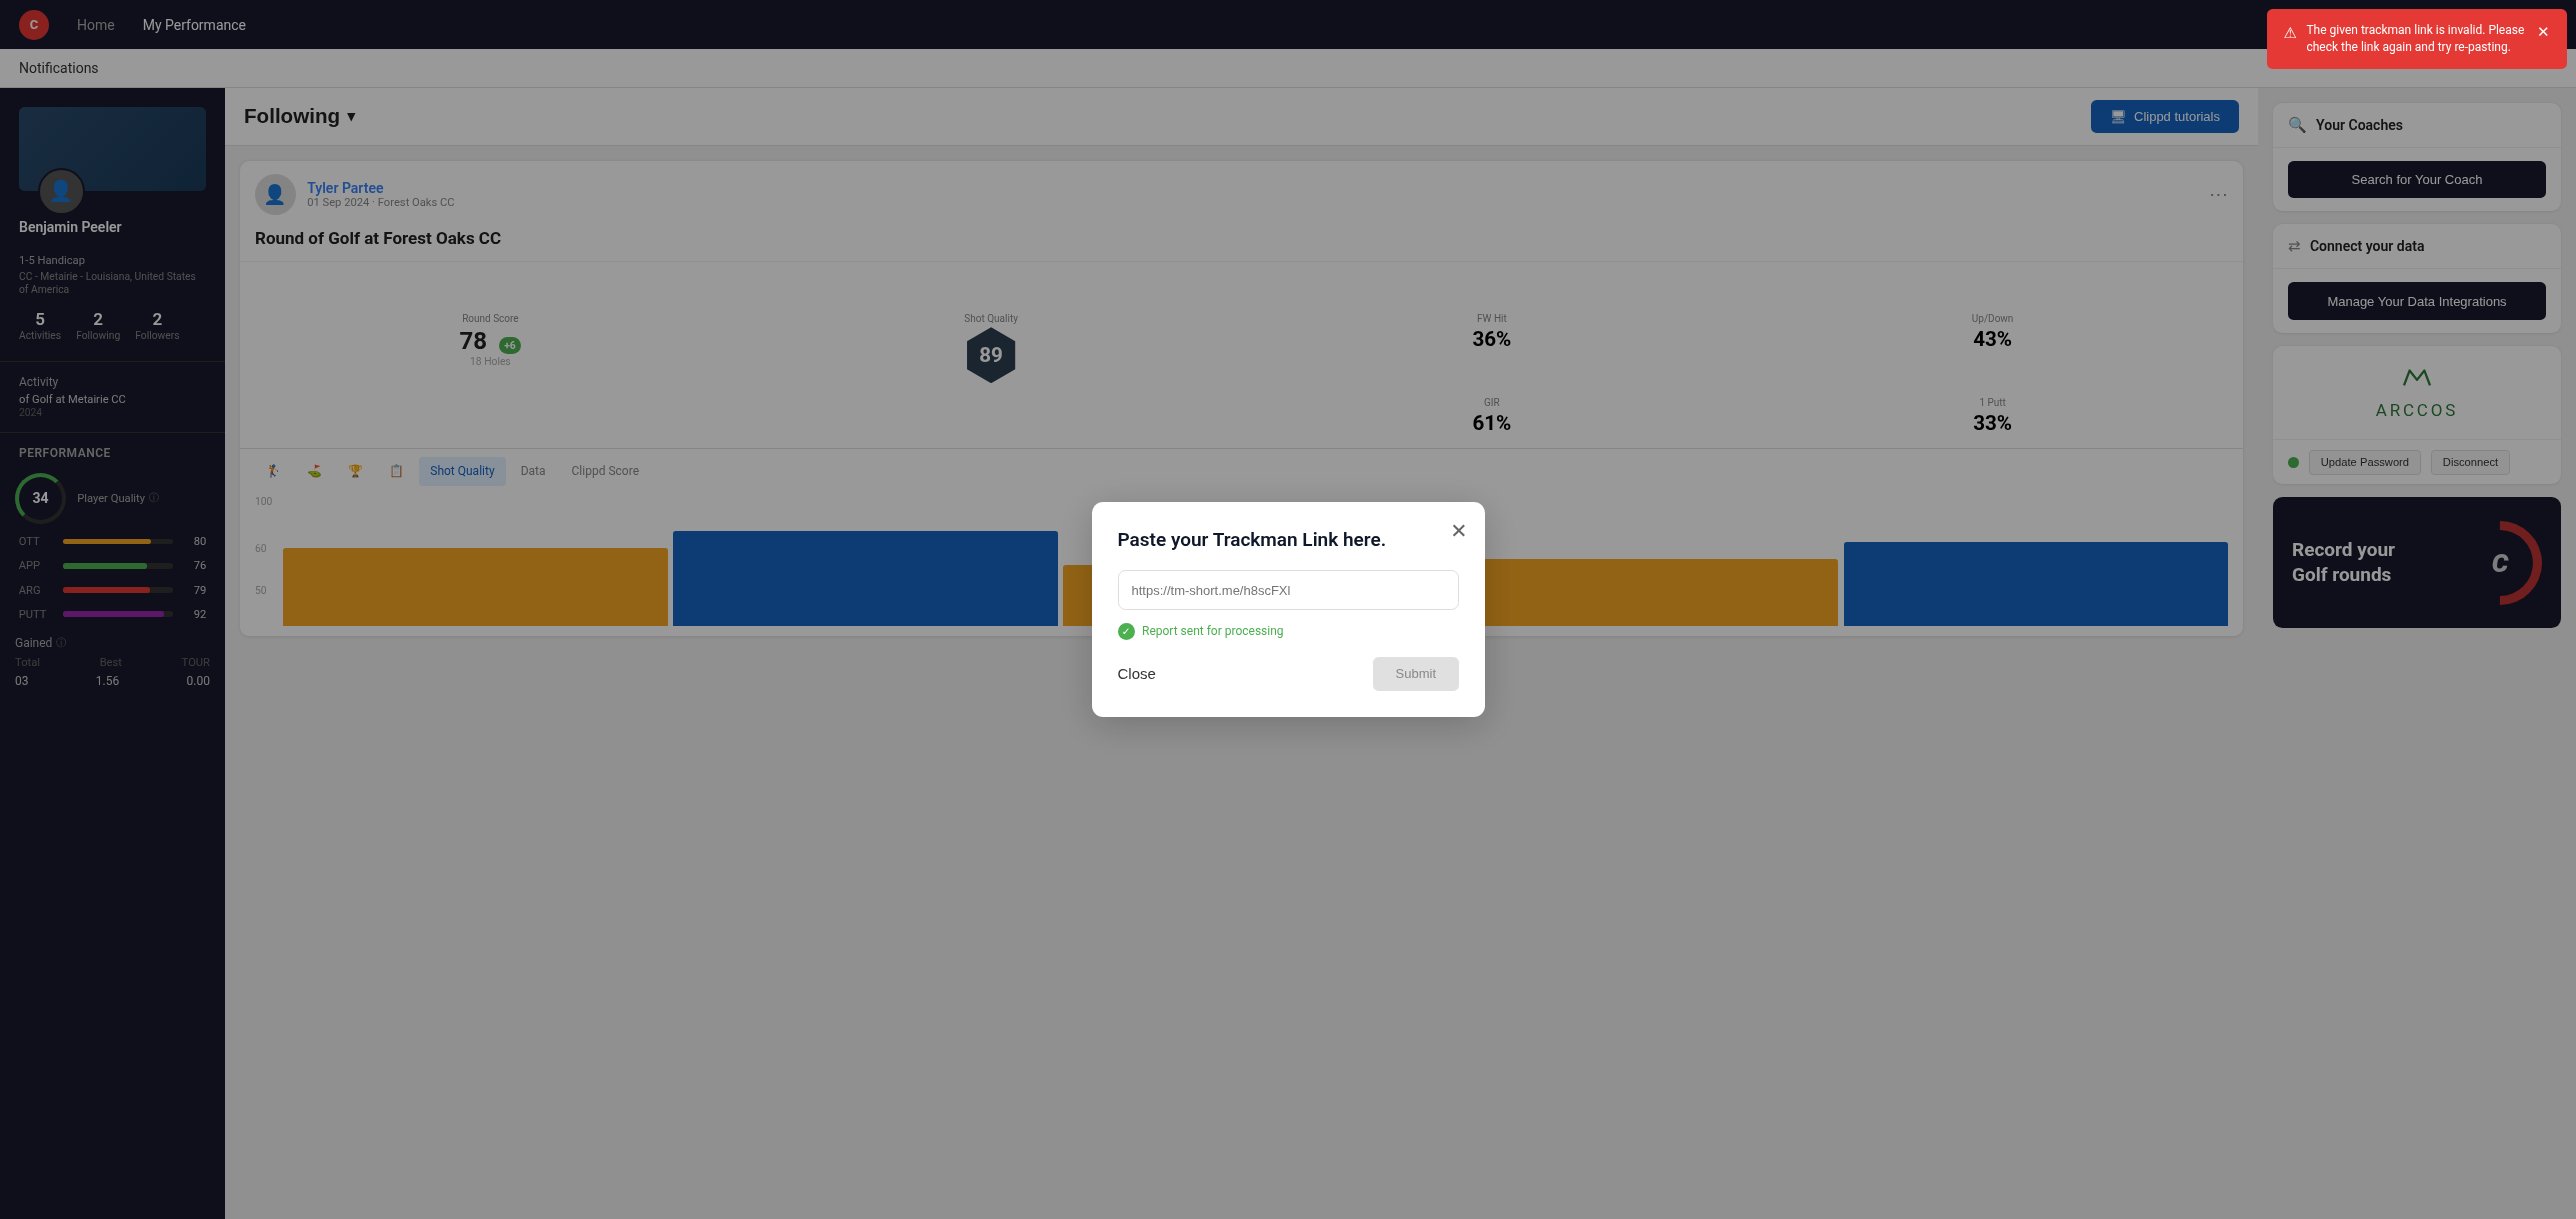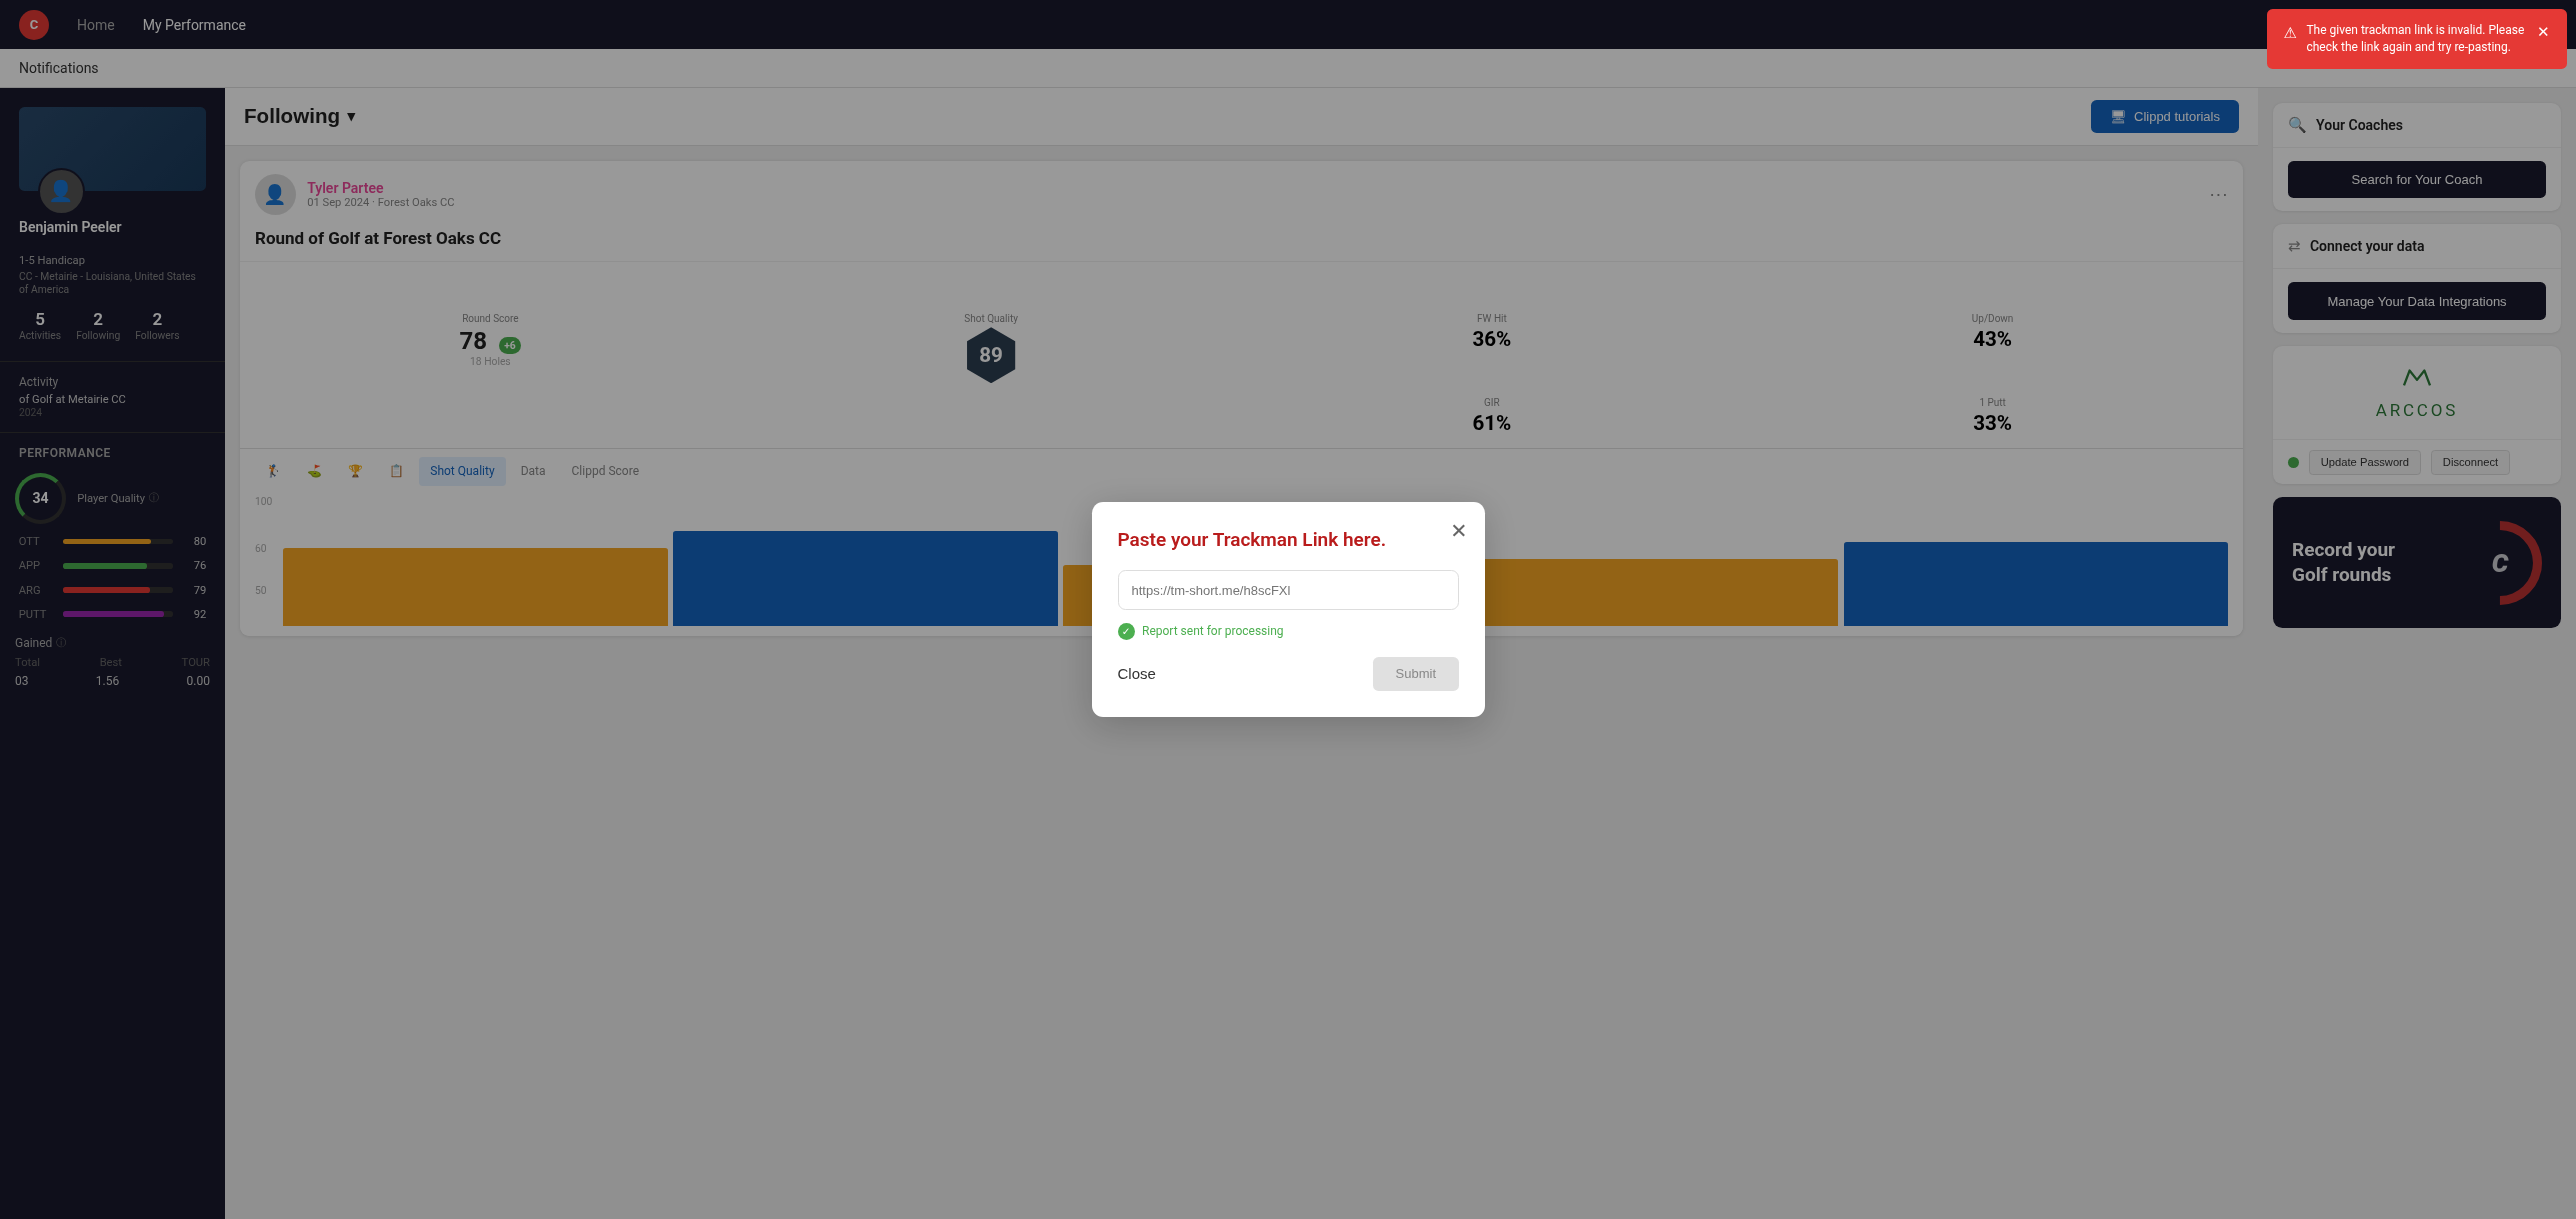--- a/index.html
+++ b/index.html
@@ -252,7 +252,7 @@
       color: #888; font-size: 19px;
     }
     .feed-card-info { flex: 1; }
-    .feed-card-name { font-size: 14px; font-weight: 600; color: #ec4899; }
+    .feed-card-name { font-size: 14px; font-weight: 600; color: #3b82f6; }
     .feed-card-meta { font-size: 11.2px; color: #888; }
     .feed-card-more { background: none; border: none; cursor: pointer; font-size: 19px; color: #888; }
 

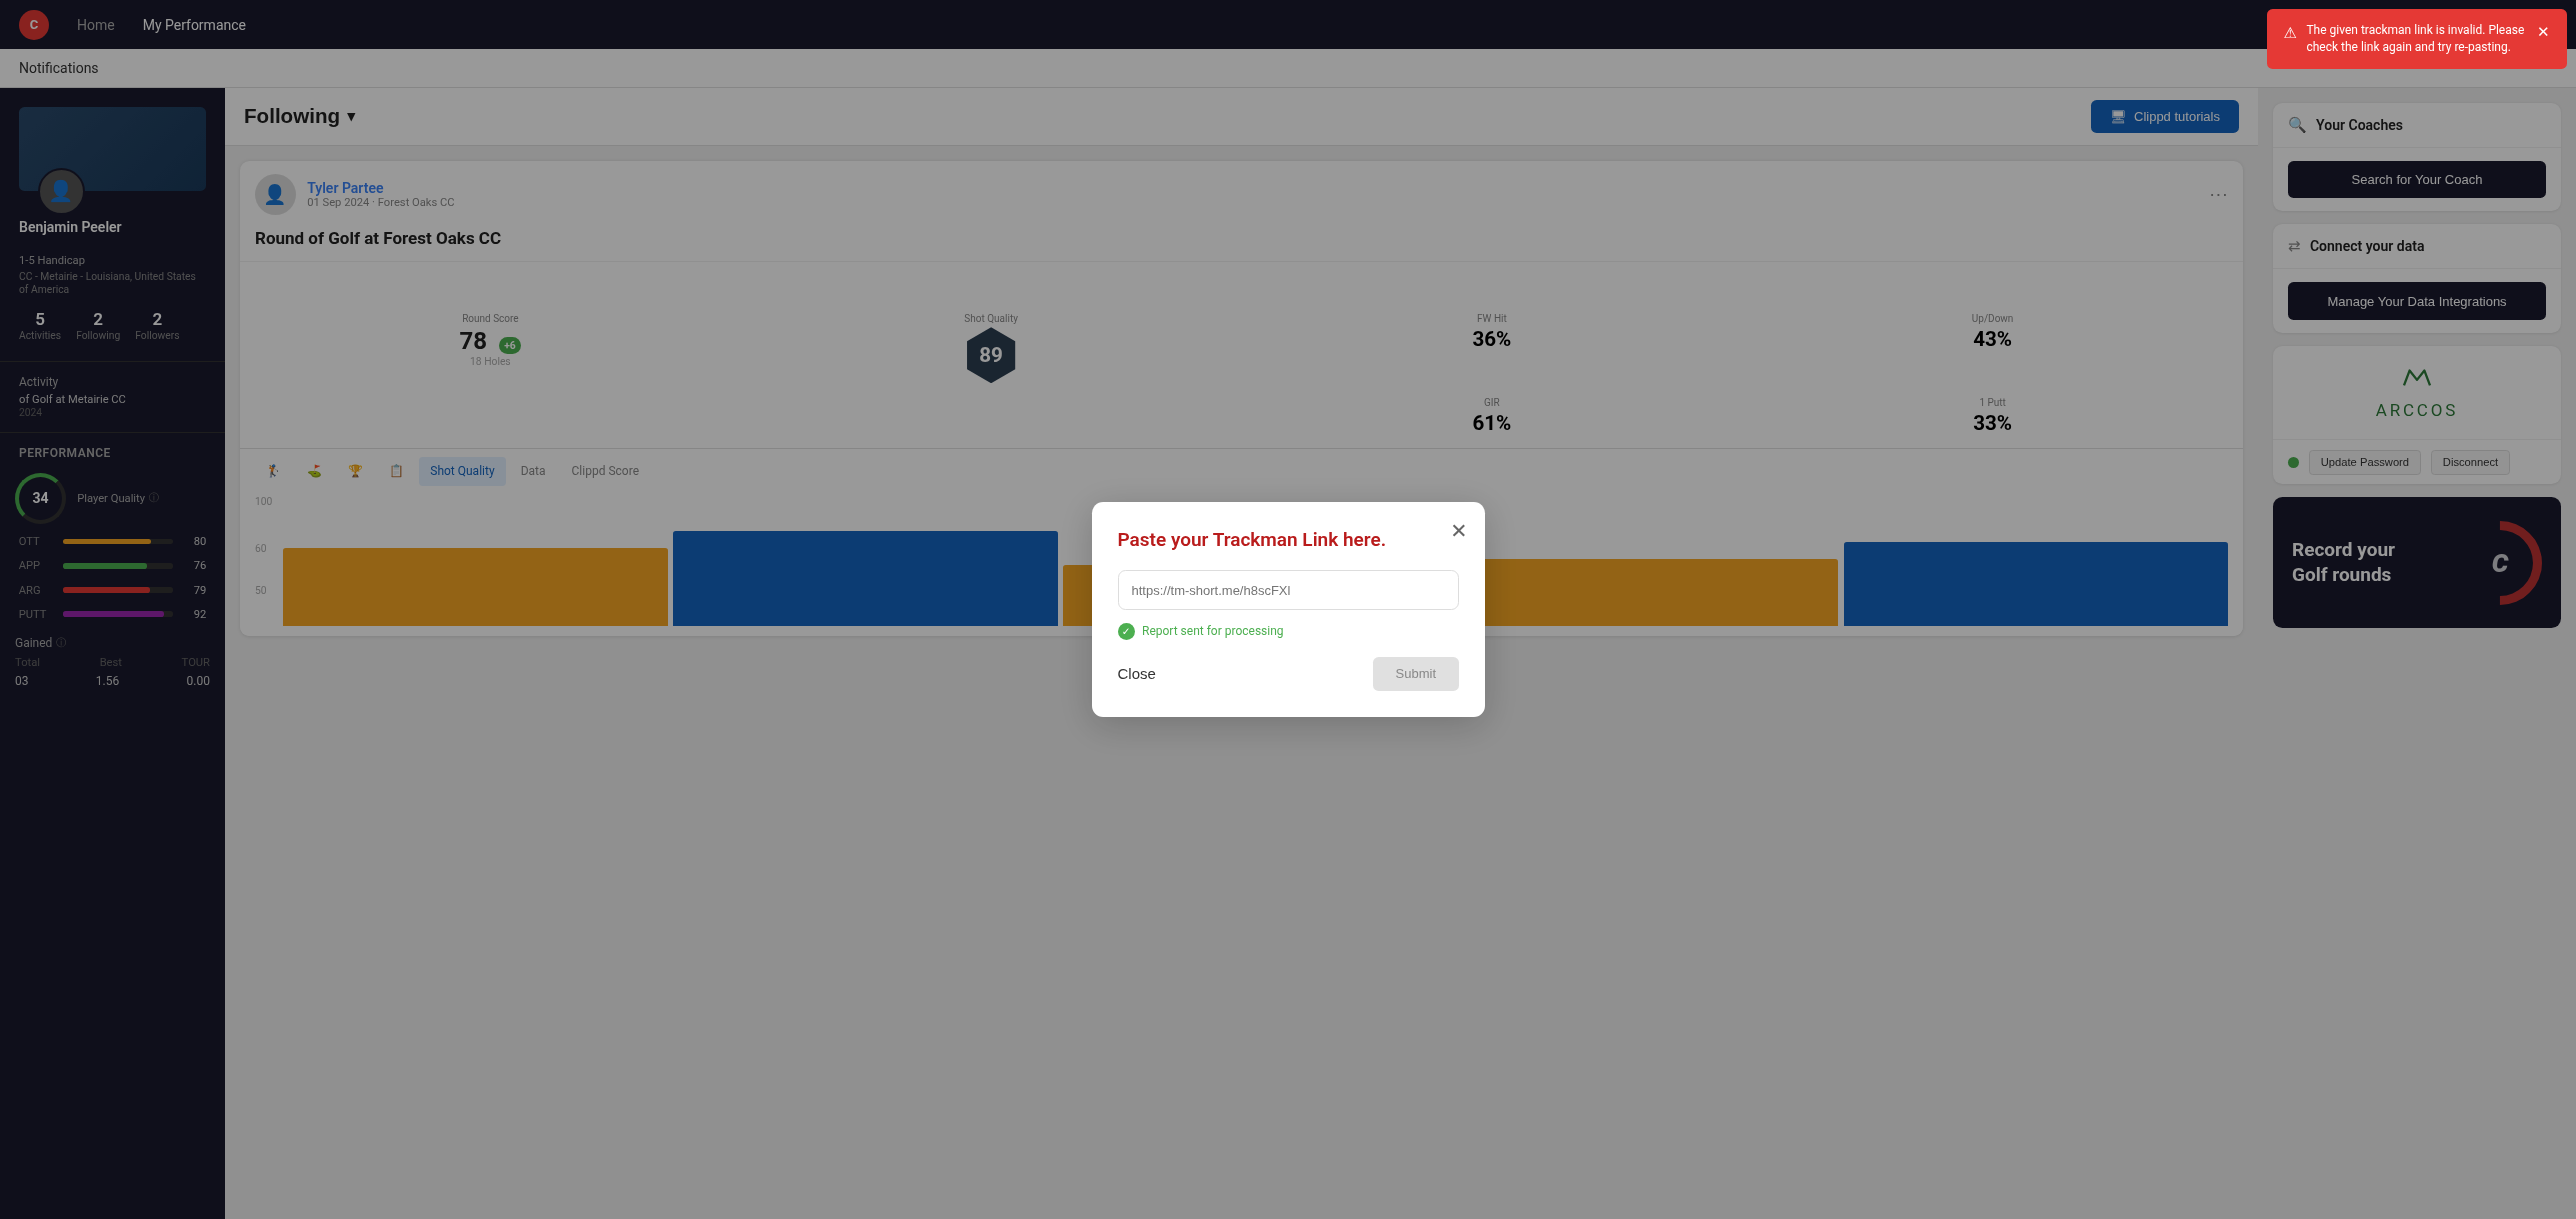--- a/index.html
+++ b/index.html
@@ -455,7 +455,7 @@
     .modal-title {
       font-size: 19px;
       font-weight: 600;
-      color: #b91c1c;
+      color: #0f172a;
       margin-bottom: 19px;
     }
     .modal-close {

